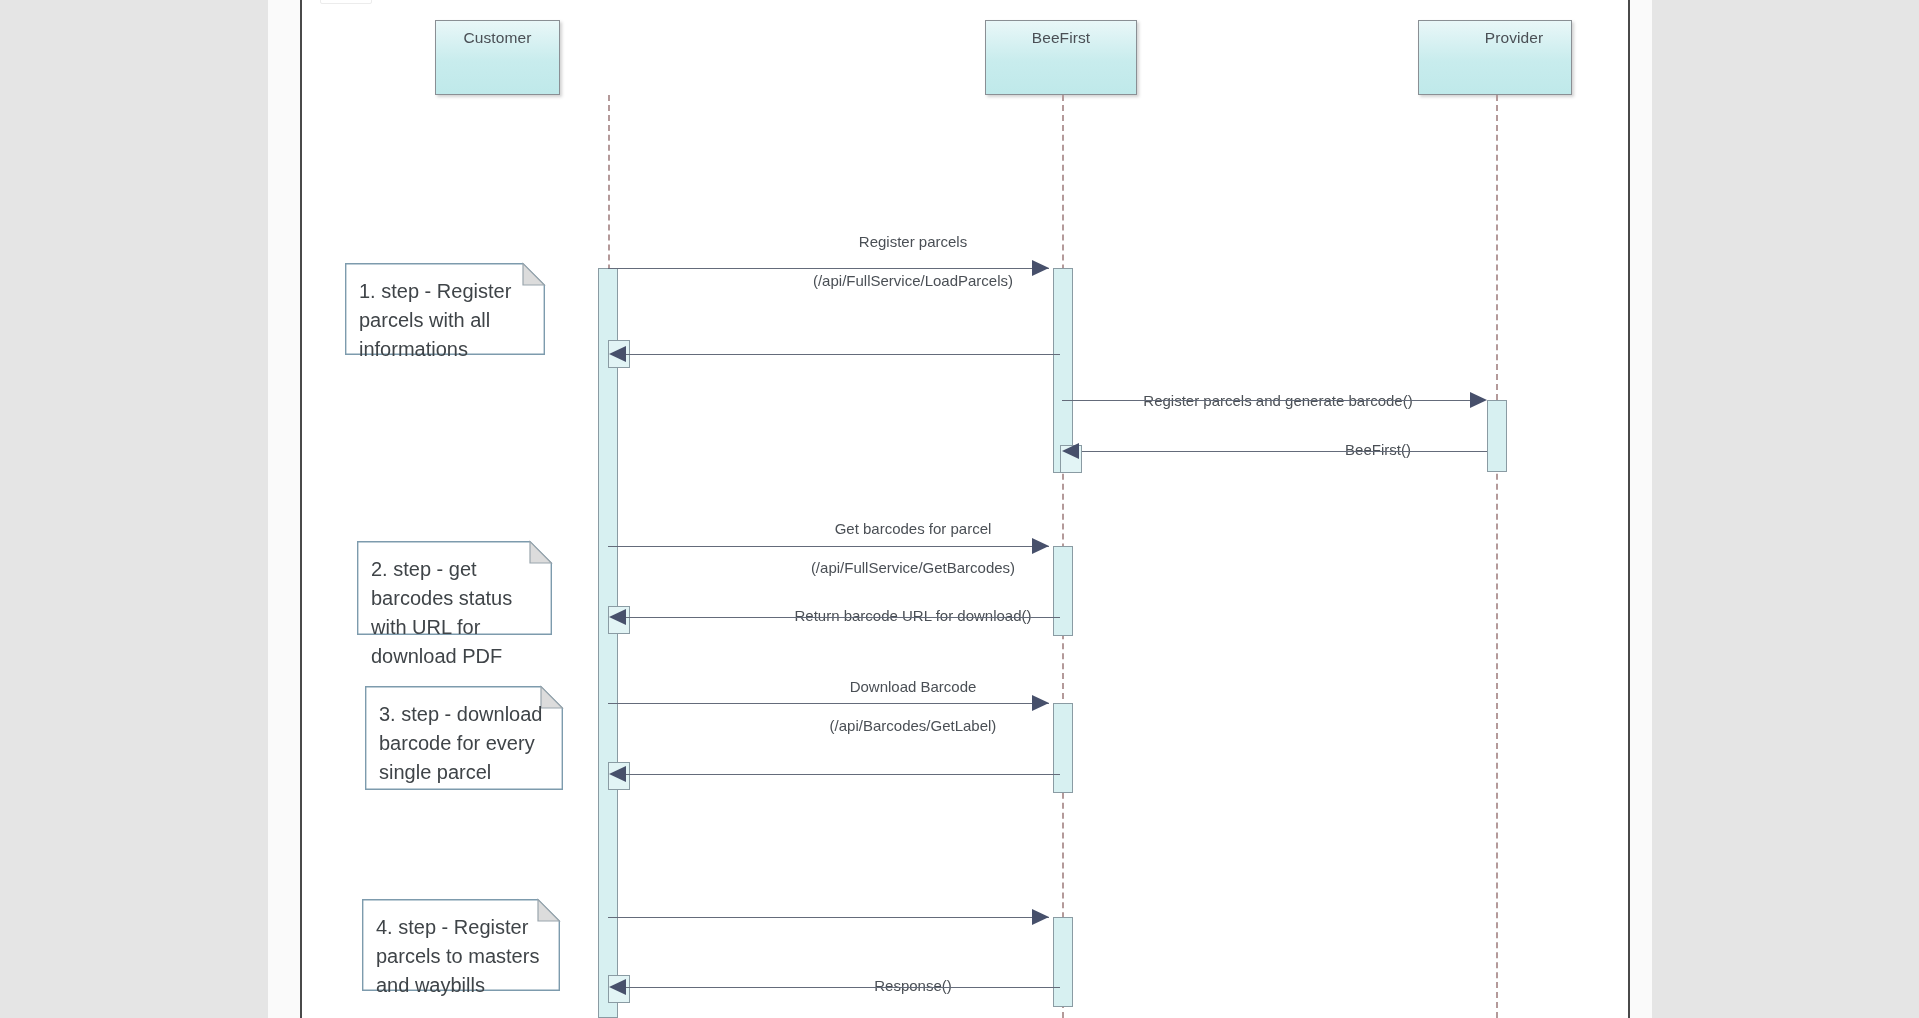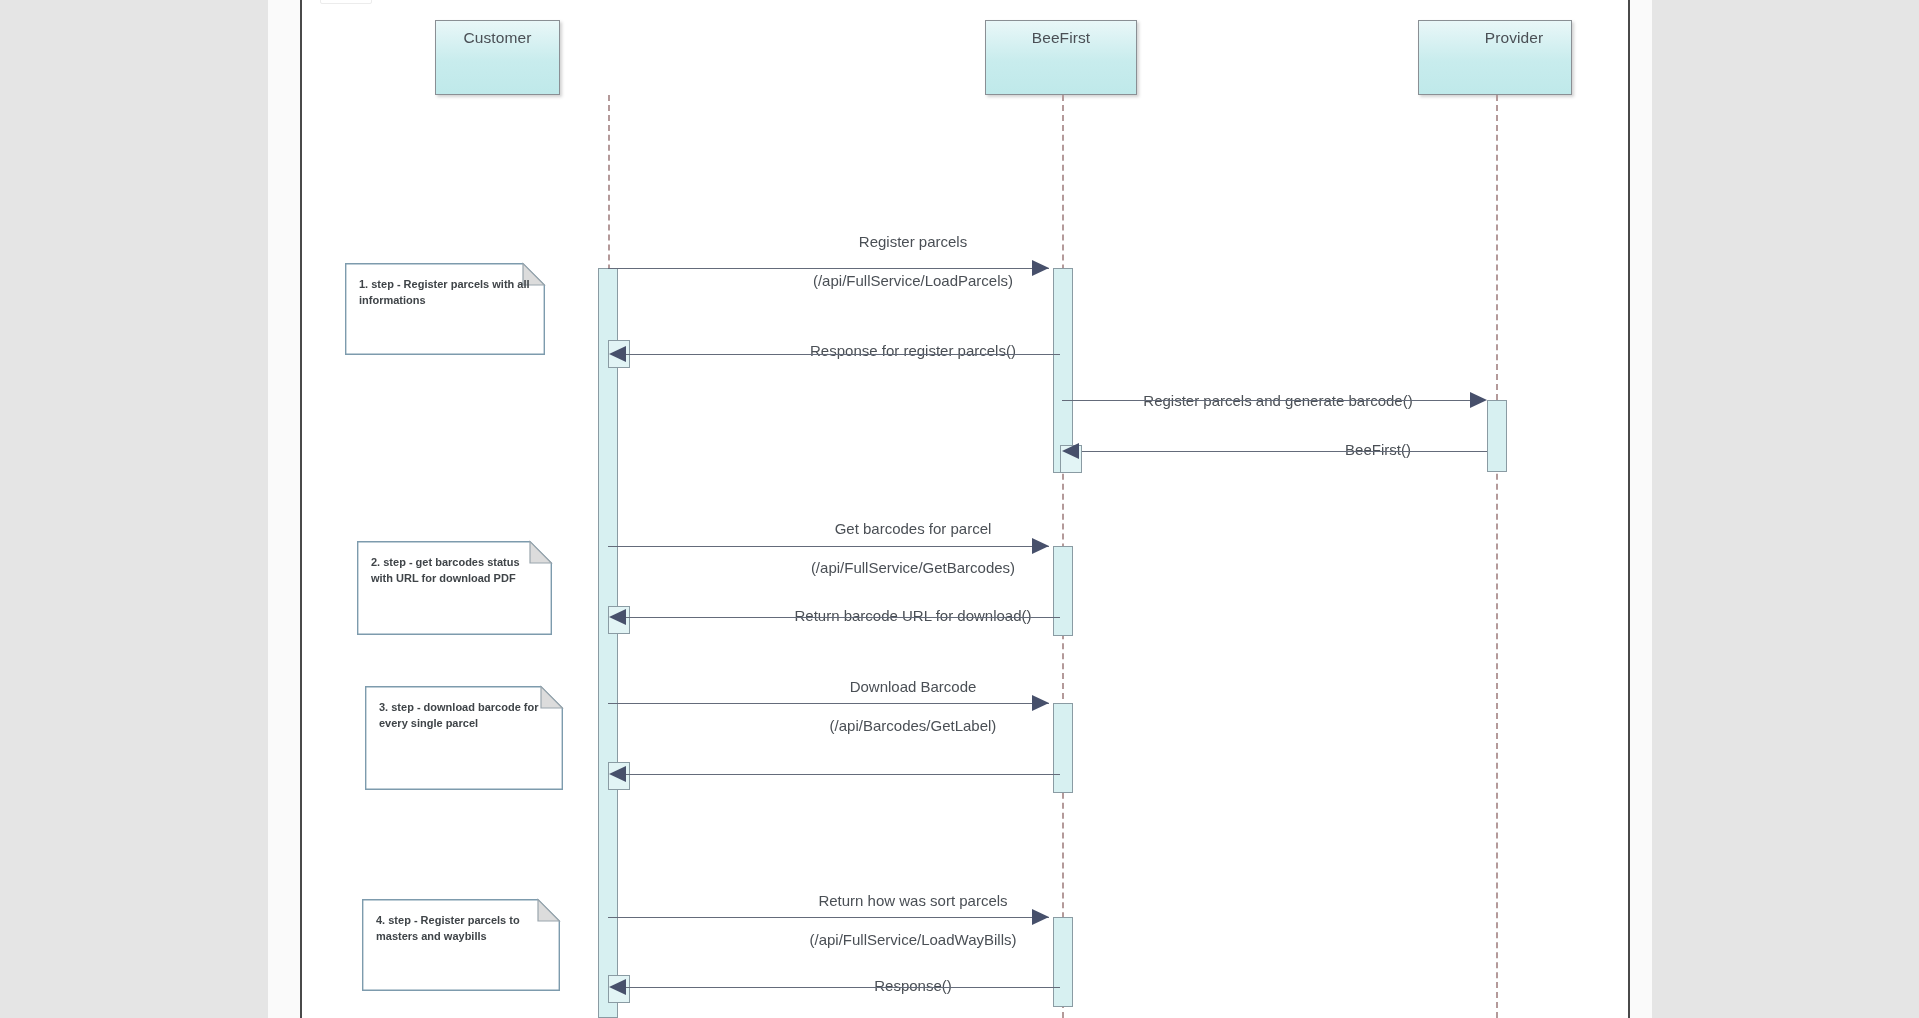--- a/index.html
+++ b/index.html
@@ -60,9 +60,8 @@
   .note svg{position:absolute;left:0;top:0;overflow:visible;}
   .note .note-text{
     position:absolute;left:14px;top:14px;right:12px;
-    color:#3f4448;font-size:11px;line-height:1.45;
+    color:#3f4448;font-size:20px;line-height:1.45;
     white-space:pre-line;
-    font-weight:bold;
   }
   
   .top-fragment{

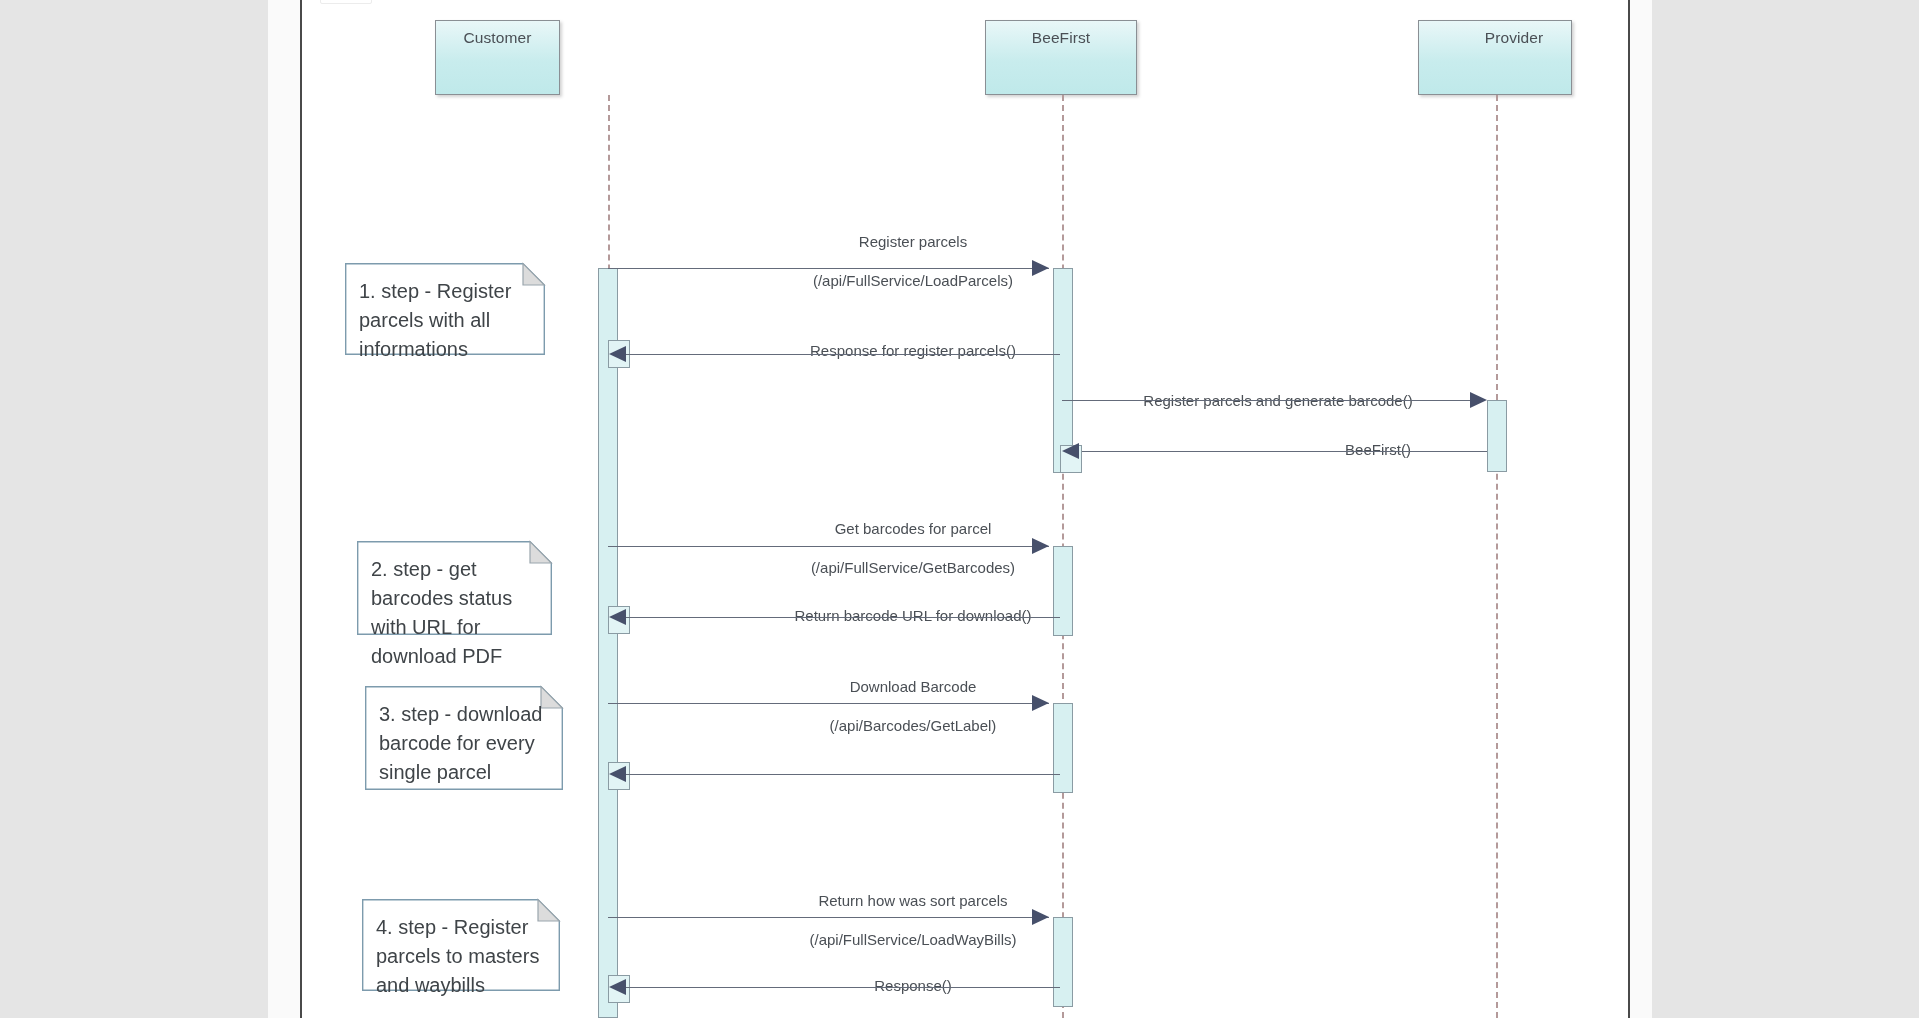--- a/index.html
+++ b/index.html
@@ -113,9 +113,6 @@
     <div class="msg" style="left:306px;top:268px;width:441px;"></div>
     <div class="arrow right" style="left:730px;top:260px;"></div>
 
-    <div class="msg-label" style="left:401px;top:322px;width:420px;">
-      <span>Response for register parcels()</span>
-    </div>
     <div class="msg" style="left:324px;top:354px;width:434px;"></div>
     <div class="arrow left" style="left:307px;top:346px;"></div>
 

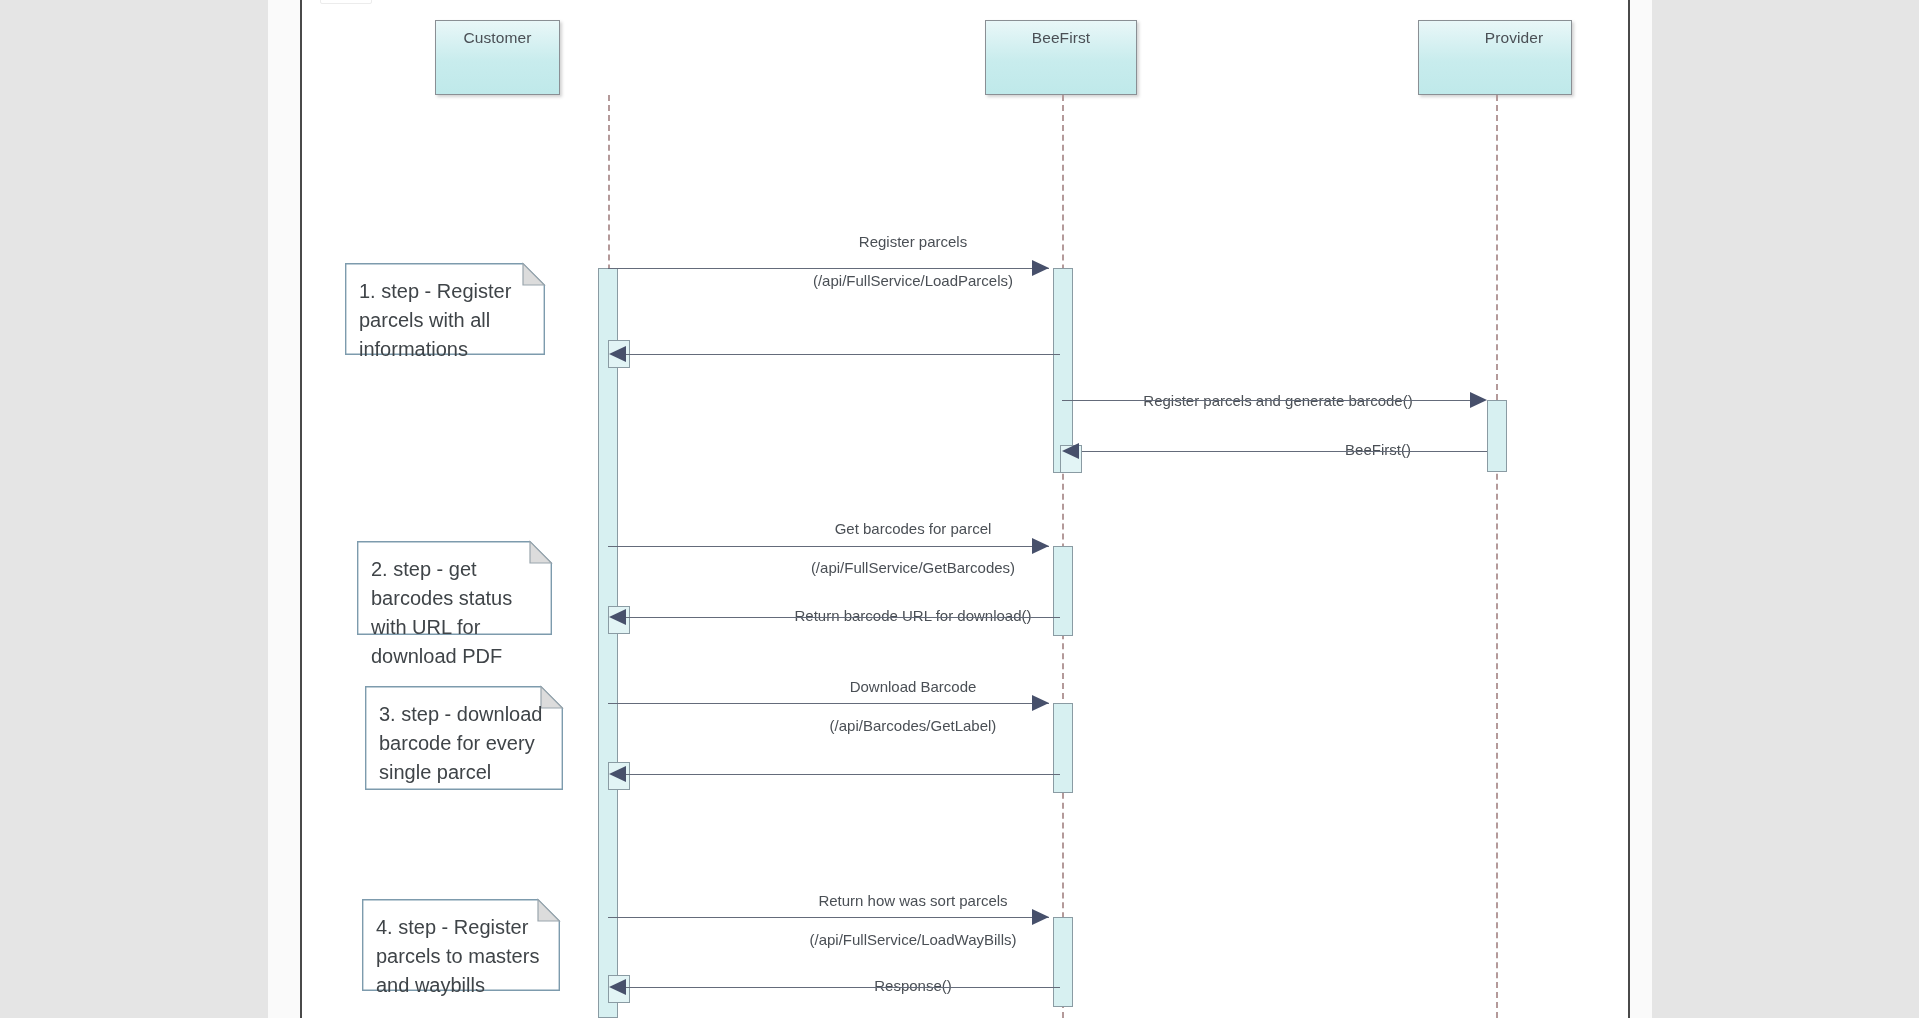--- a/index.html
+++ b/index.html
@@ -151,10 +151,6 @@
     <div class="msg" style="left:324px;top:774px;width:434px;"></div>
     <div class="arrow left" style="left:307px;top:766px;"></div>
 
-    <div class="msg-label" style="left:456px;top:872px;width:310px;">
-      <span>Return how was sort parcels</span><br>
-      <span>(/api/FullService/LoadWayBills)</span>
-    </div>
     <div class="msg" style="left:306px;top:917px;width:441px;"></div>
     <div class="arrow right" style="left:730px;top:909px;"></div>
 

